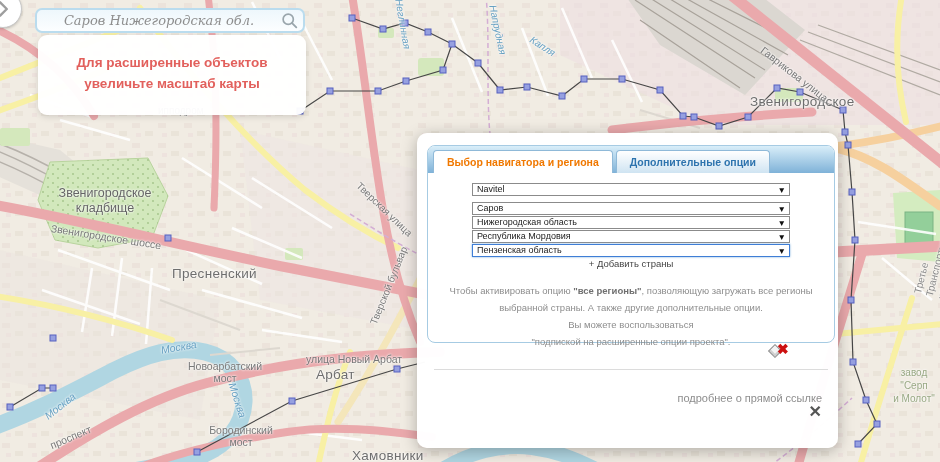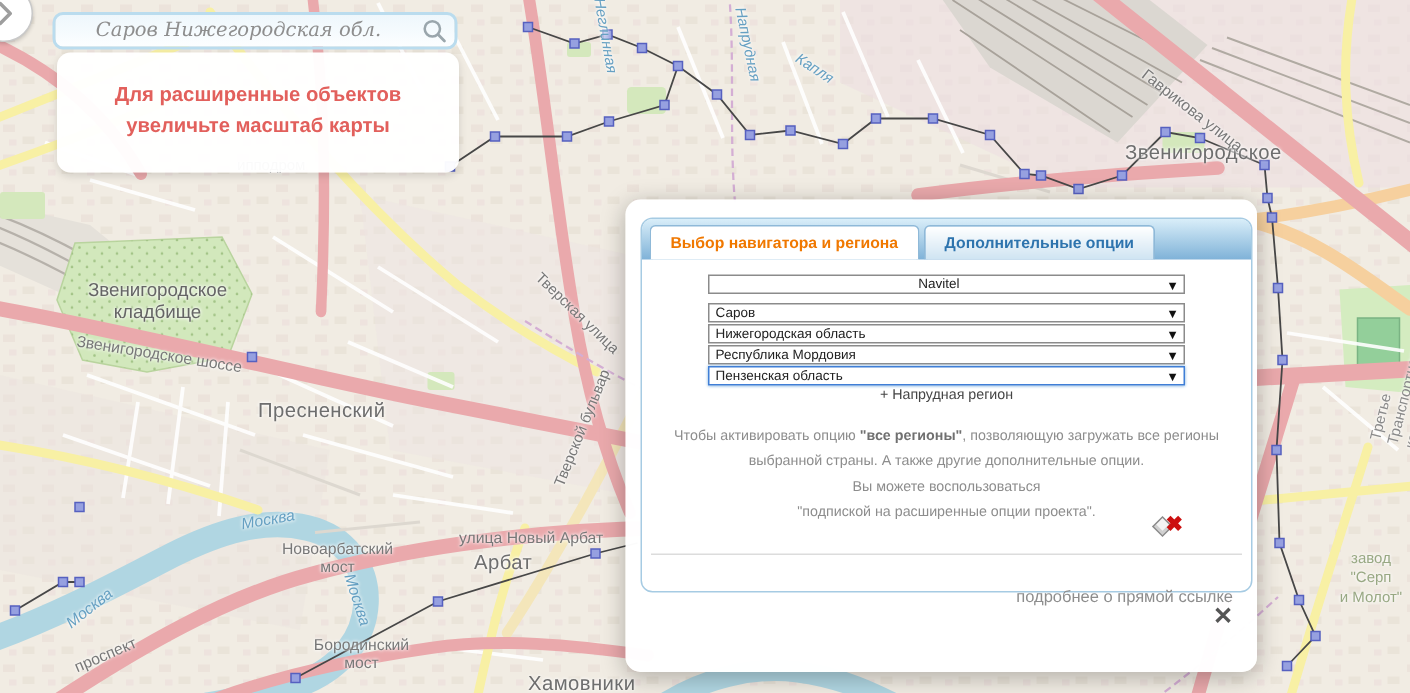--- a/index.html
+++ b/index.html
@@ -34,7 +34,7 @@
   
   .dialog{position:absolute;left:417px;top:133px;width:421px;height:315px;background:rgba(255,255,255,.98);
           border-radius:10px;box-shadow:0 3px 16px rgba(0,0,0,.28);z-index:6;}
-  .inner{position:absolute;left:10px;top:12px;width:408px;height:250px;border:1px solid #a6cbe3;border-radius:8px;background:#fff;}
+  .inner{position:absolute;left:10px;top:12px;width:408px;height:198px;border:1px solid #a6cbe3;border-radius:8px;background:#fff;}
   .tabbar{position:absolute;left:0;top:0;right:0;height:27px;border-radius:7px 7px 0 0;
           background:linear-gradient(#d9eef9,#7fb2d8);padding:4px 0 0 5px;display:flex;gap:3px;}
   .tab{height:23px;font-size:10.5px;font-weight:bold;padding:5px 13px 0;border:1px solid #8fb9d8;border-bottom:none;

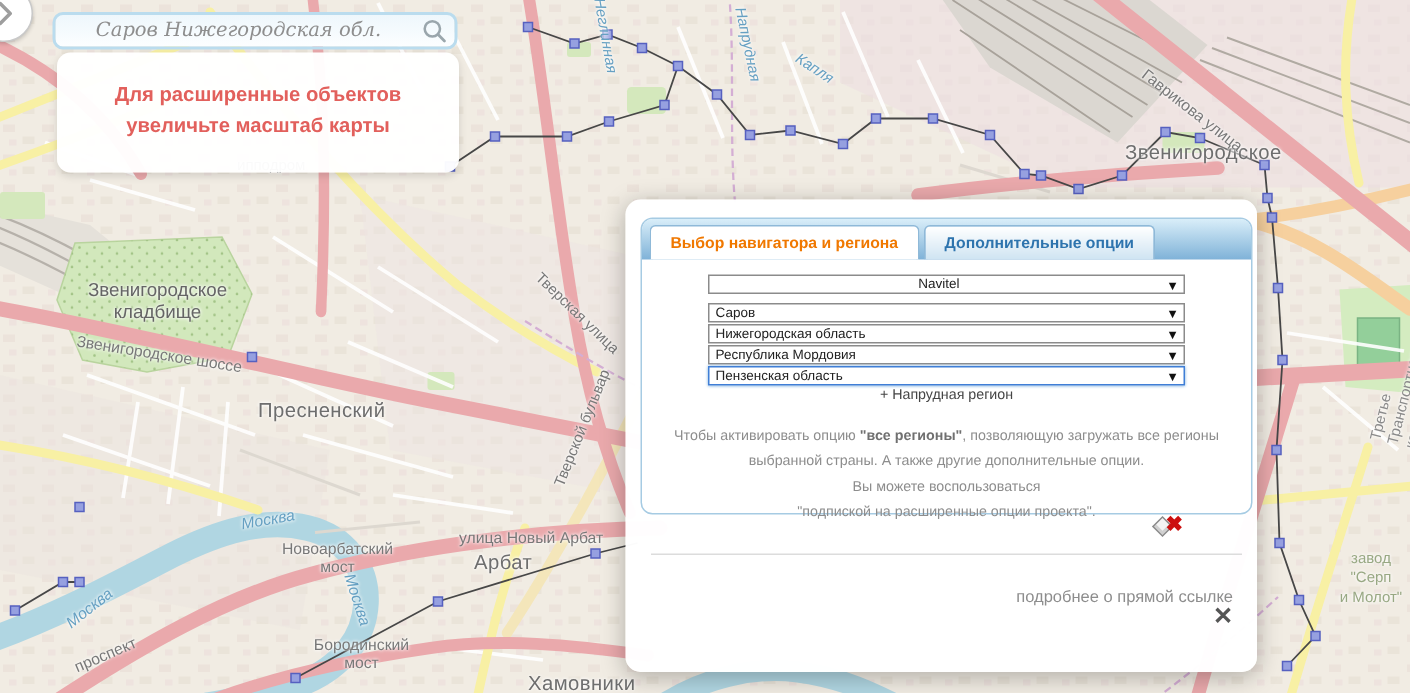--- a/index.html
+++ b/index.html
@@ -44,7 +44,7 @@
   .selwrap{position:absolute;top:37px;left:0;right:0;}
   .sel{position:relative;width:318px;height:13px;border:1px solid #8b8b8b;background:#fff;font-size:9px;line-height:11px;
        padding:0 14px 0 4px;color:#222;margin:0 auto 1px;cursor:pointer;white-space:nowrap;overflow:hidden;}
-  .sel.gap{margin-bottom:6px;text-align:center;}
+  .sel.gap{margin-bottom:6px;}
   .sel.focused{border:1px solid #3f7ed6;box-shadow:0 0 2px #7aaede;}
   .sel .arr{position:absolute;right:3px;top:1px;font-size:8.5px;line-height:10px;color:#111;}
   .addregion{position:absolute;top:112px;left:0;right:0;text-align:center;font-size:9.5px;color:#454545;cursor:pointer;}

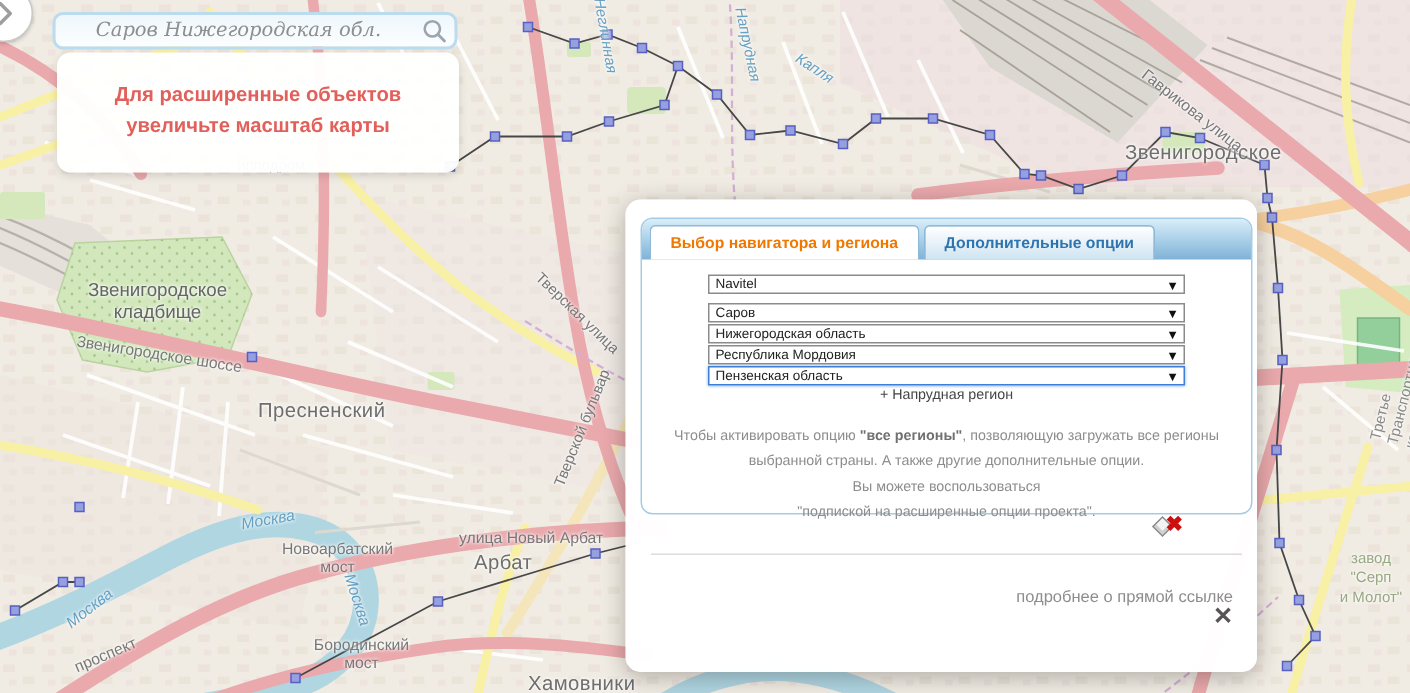--- a/index.html
+++ b/index.html
@@ -309,7 +309,7 @@
         </div>
       </div>
 
-      <div class="addregion">+ Напрудная регион</div>
+      <div class="addregion">+ Добавить страны</div>
 
       <div class="info">
         <div><span>Чтобы активировать опцию </span><b>"все регионы"</b><span>, позволяющую загружать все регионы</span></div>

